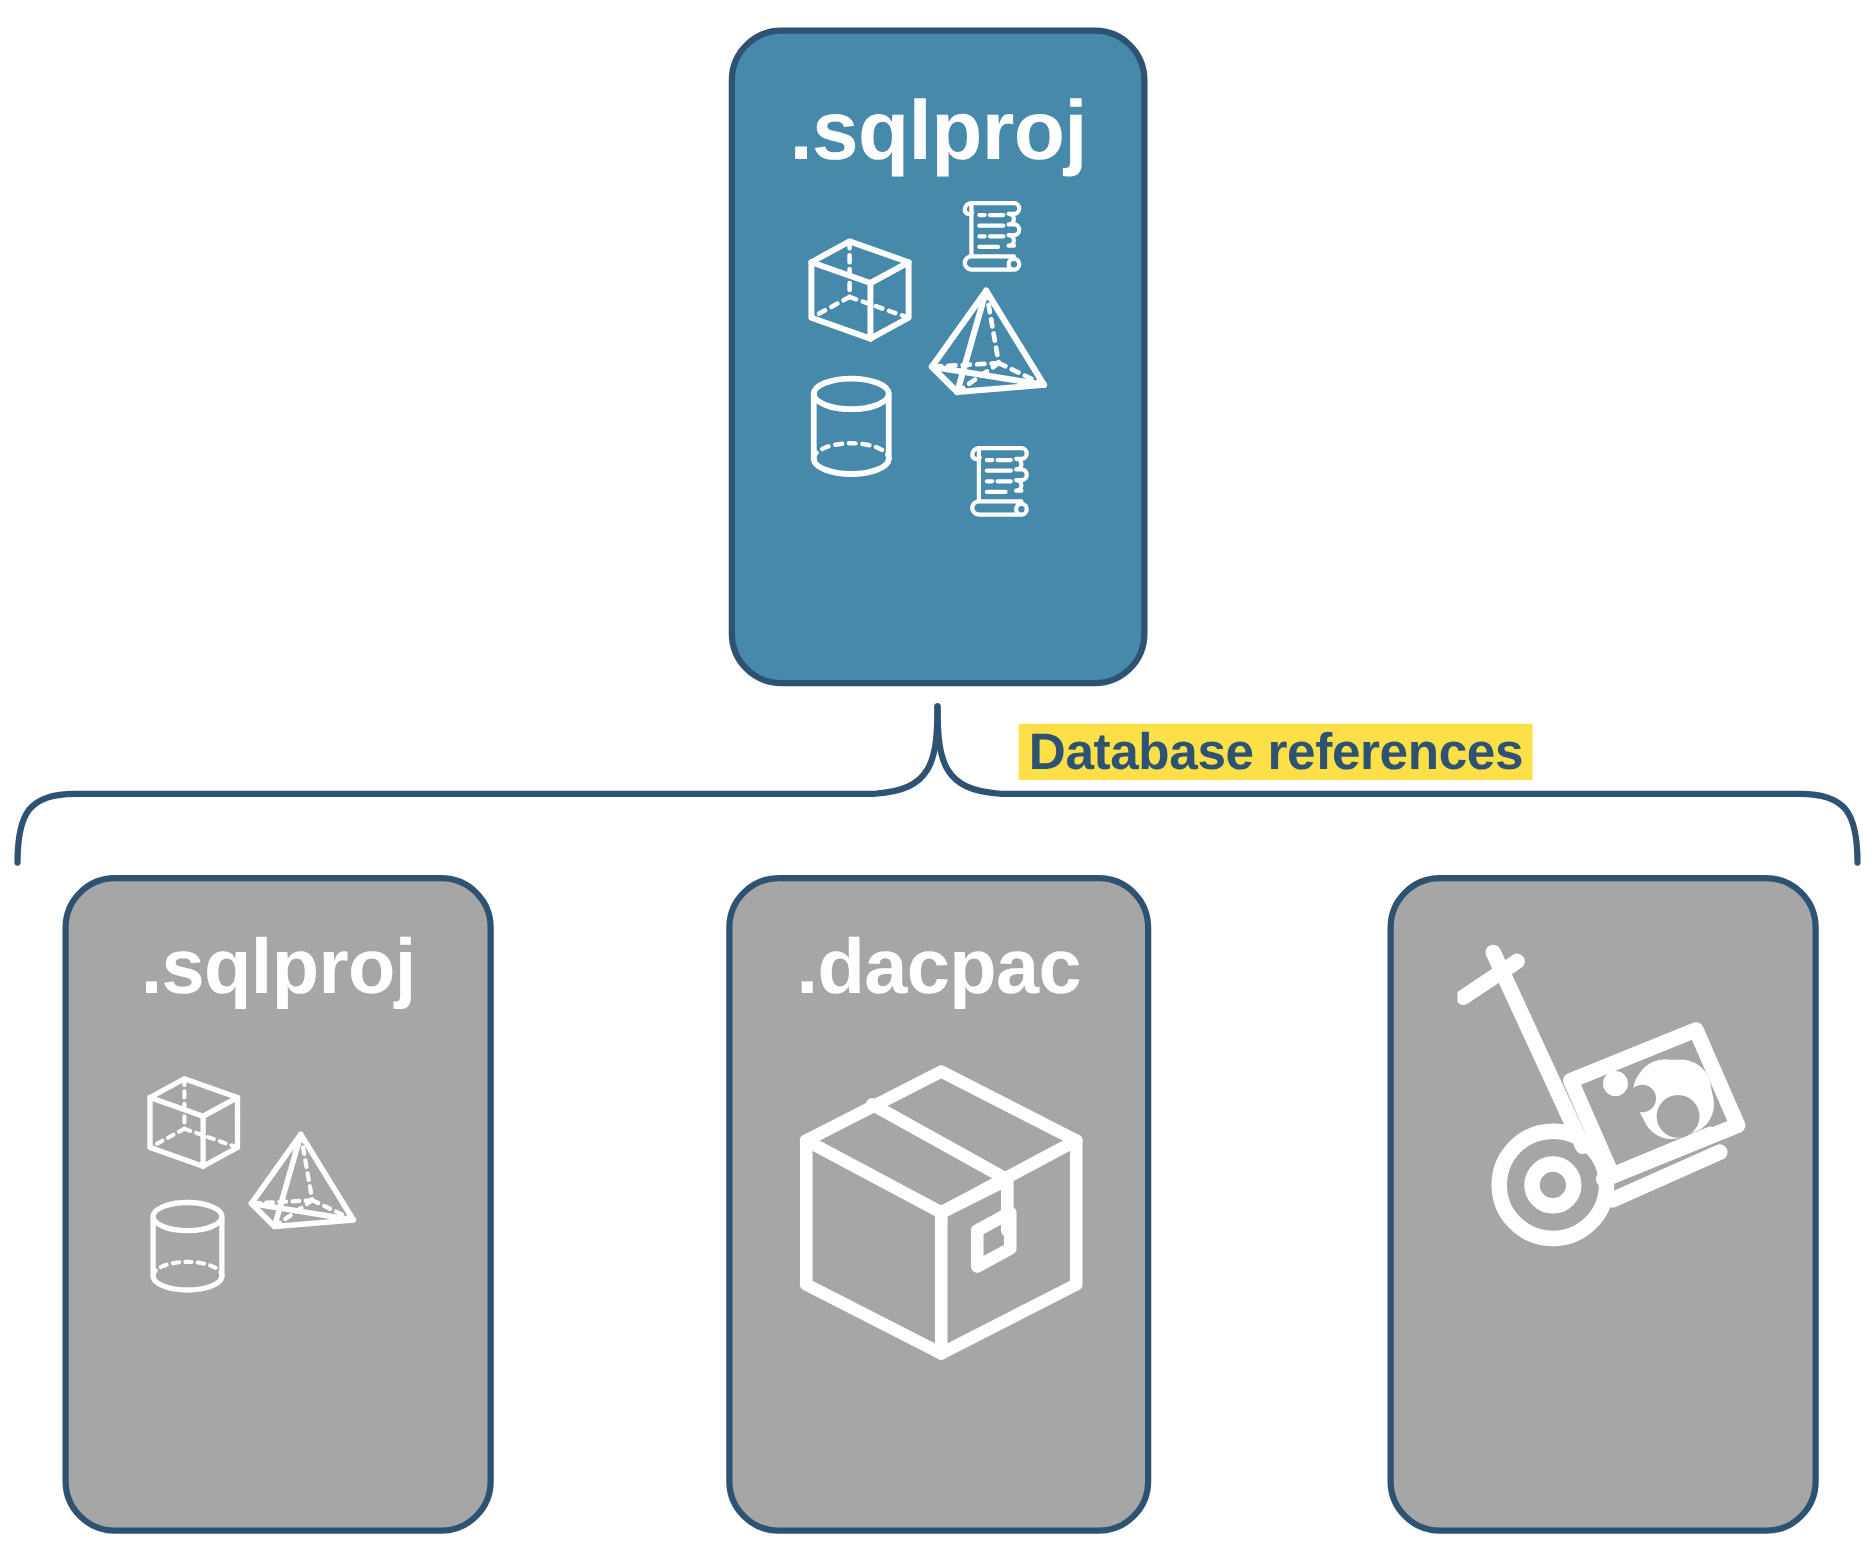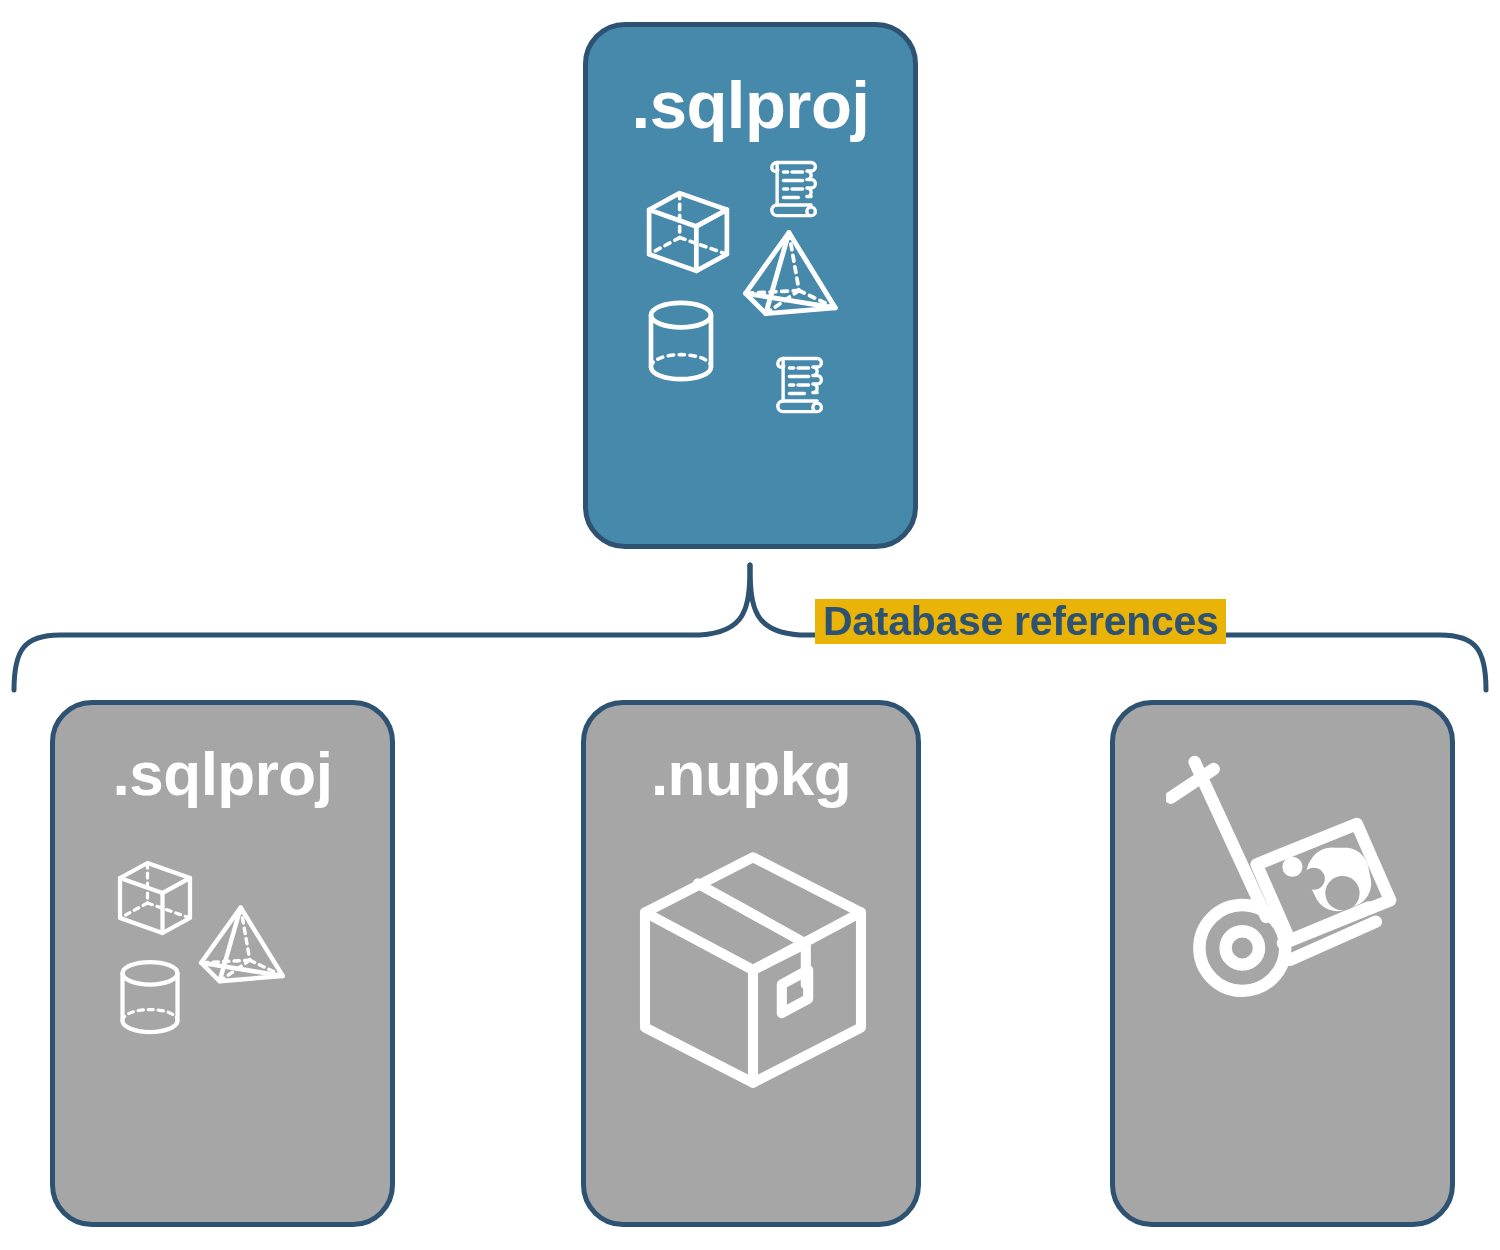--- a/index.html
+++ b/index.html
@@ -105,10 +105,9 @@
     color: #2E5272;
     letter-spacing: -0.3px;
     white-space: nowrap;
-    background: #eab308;
+    background: #fde047;
     padding: 0 8px;
     line-height: 1.1;
-    margin-top: 20px;
   }
 </style>
 </head>

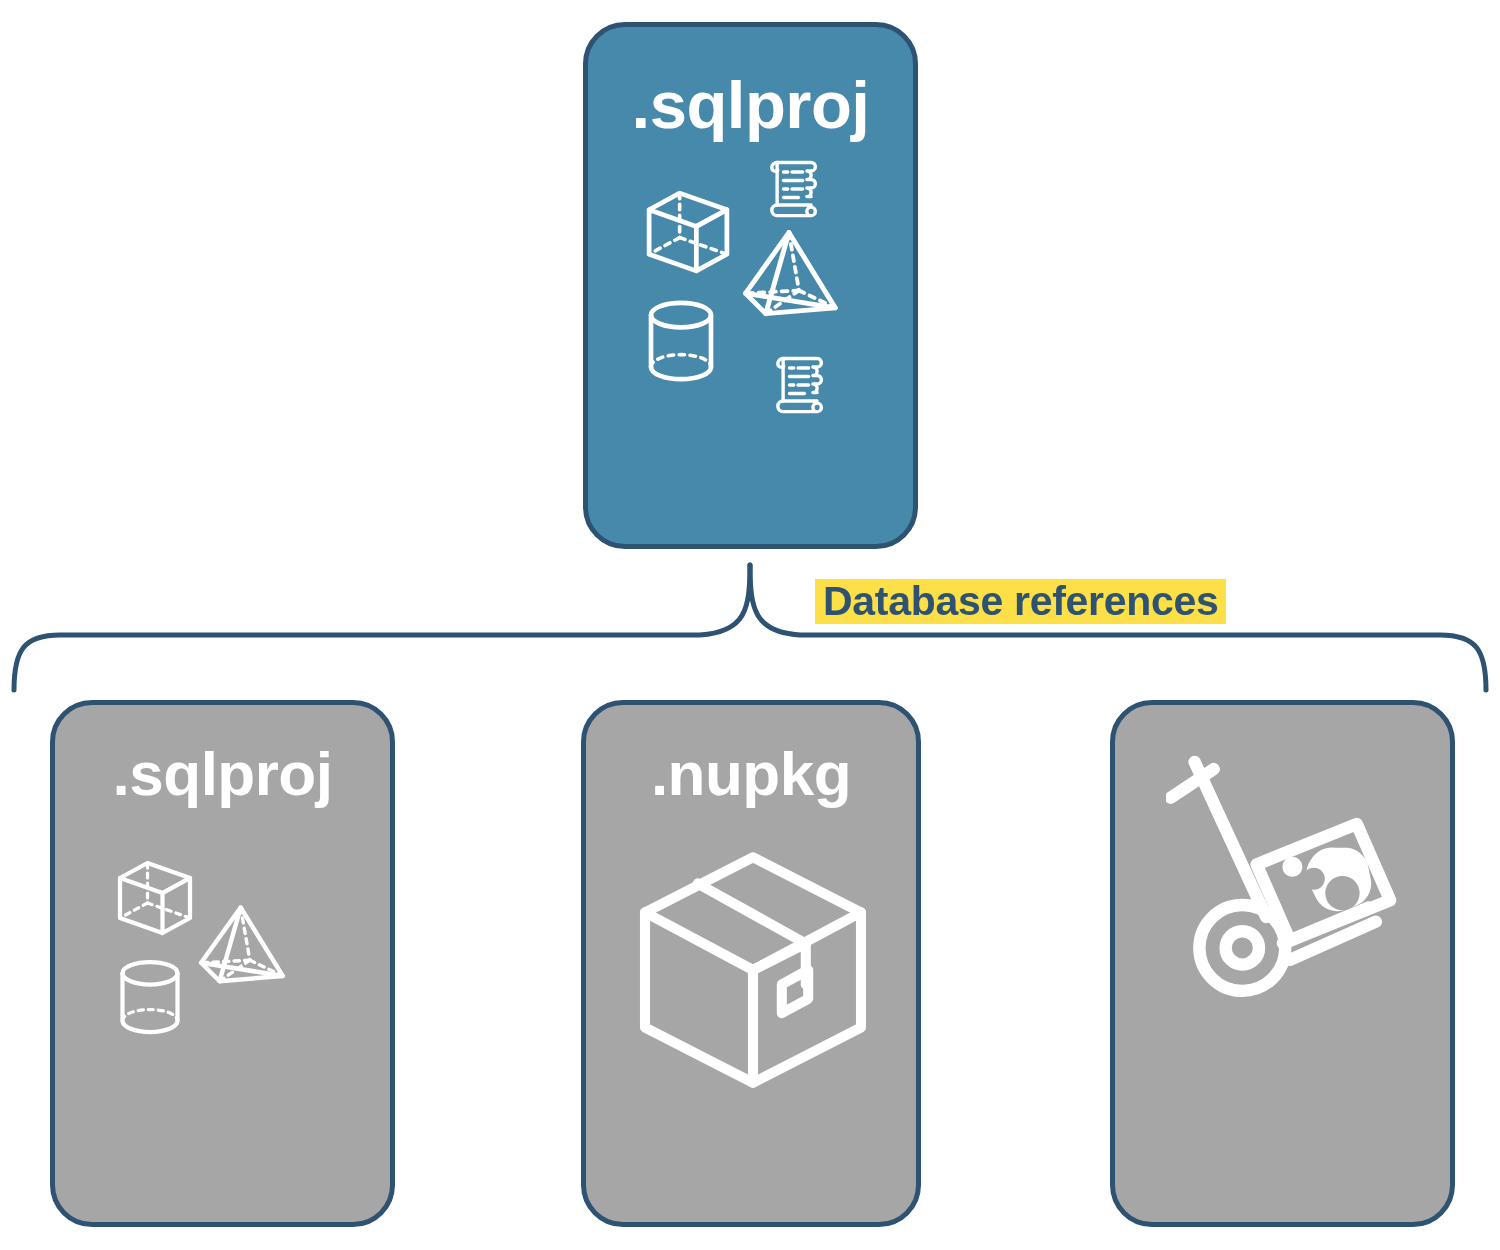--- a/index.html
+++ b/index.html
@@ -243,7 +243,7 @@
   </div>
 
   <div class="card card-gray" id="card-dacpac">
-    <div class="card-label">.nupkg</div>
+    <div class="card-label">.dacpac</div>
     <div class="icon-area">
       <svg class="abs" style="left:17px; top:20px;" width="240" height="250" viewBox="0 0 100 104">
         <g fill="none" stroke="#ffffff" stroke-width="4.2" stroke-linejoin="round" stroke-linecap="round">

